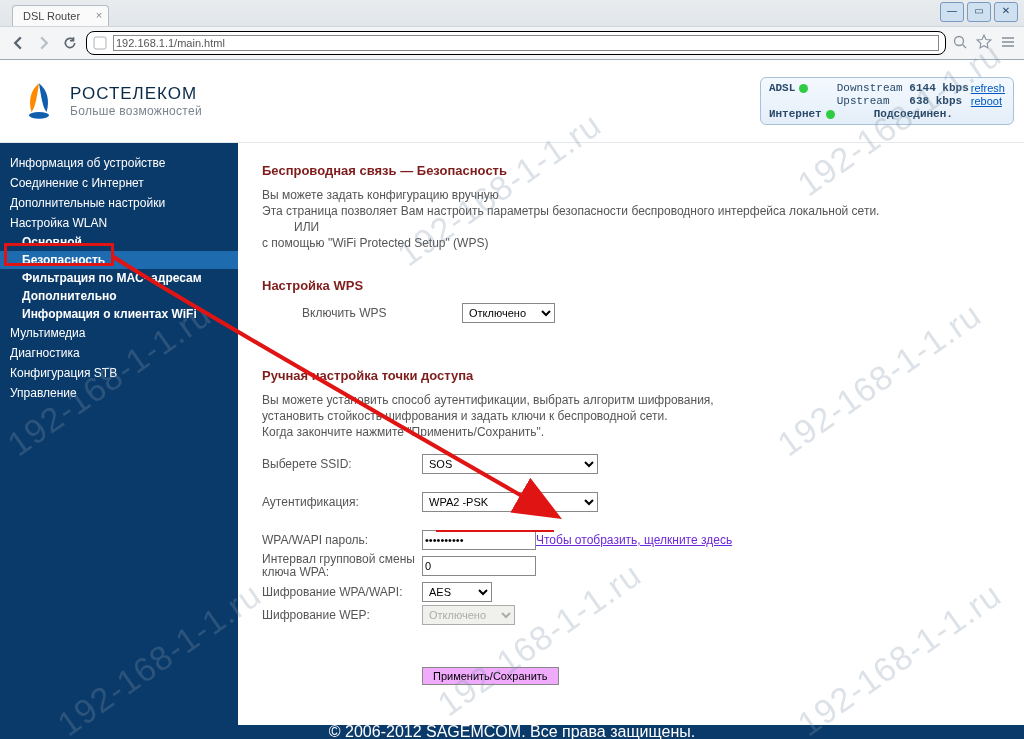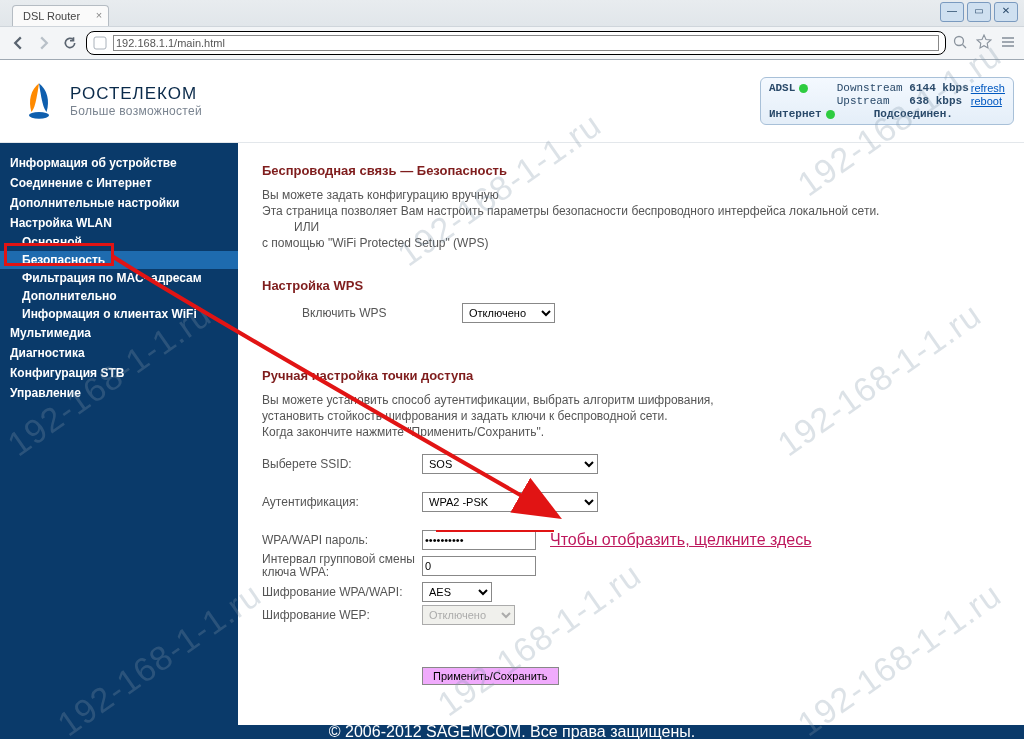--- a/index.html
+++ b/index.html
@@ -62,7 +62,7 @@
 .sidebar {
   width: 238px; background: #0a3a6a; color: #fff; padding: 10px 0; font-size: 12px;
 }
-.sidebar .item { padding: 3px 10px; cursor: pointer; font-weight: bold; }
+.sidebar .item { padding: 3px 10px; cursor: pointer; font-weight: normal; }
 .sidebar .subitem { padding: 2px 14px 2px 22px; cursor: pointer; font-weight: bold; font-size: 12px; }
 .sidebar .item.selected, .sidebar .subitem.selected {
   background: #1e6baf;

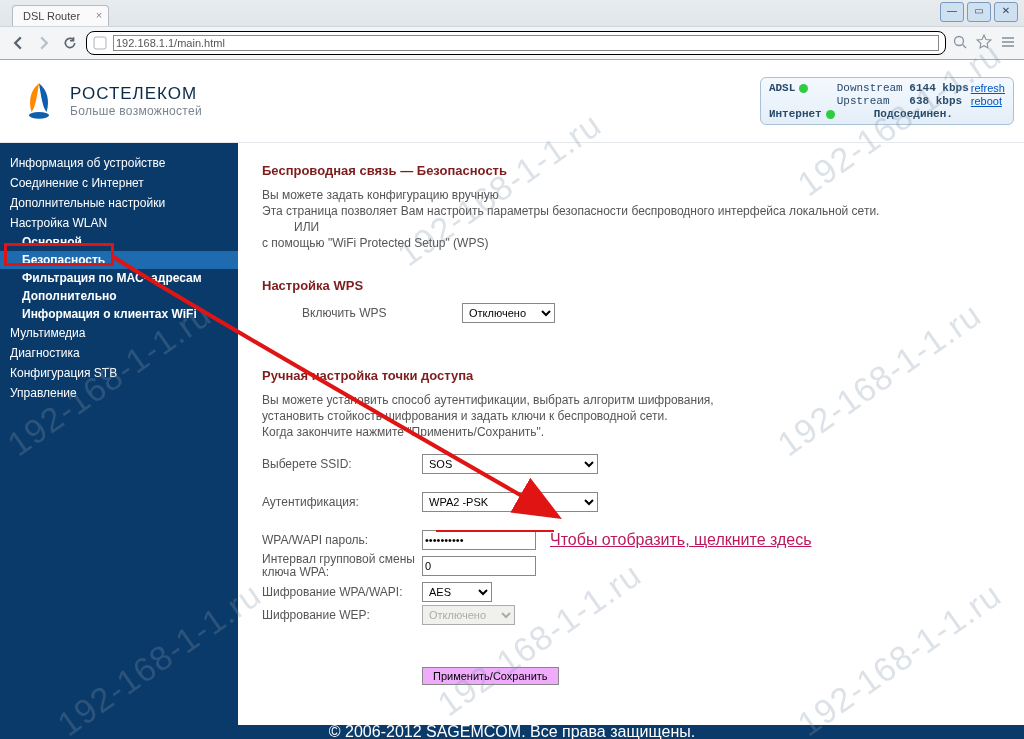--- a/index.html
+++ b/index.html
@@ -92,7 +92,7 @@
   font-size: 11px; padding: 2px 10px; background: #f0abfc; border: 1px solid #888;
   cursor: pointer;
 }
-.show-link { color: #be185d; text-decoration: underline; margin-left: 14px; font-size: 16px; cursor: pointer;}
+.show-link { color: #6d28d9; text-decoration: underline; font-size: 12px; cursor: pointer;}
 
 
 .footer {

